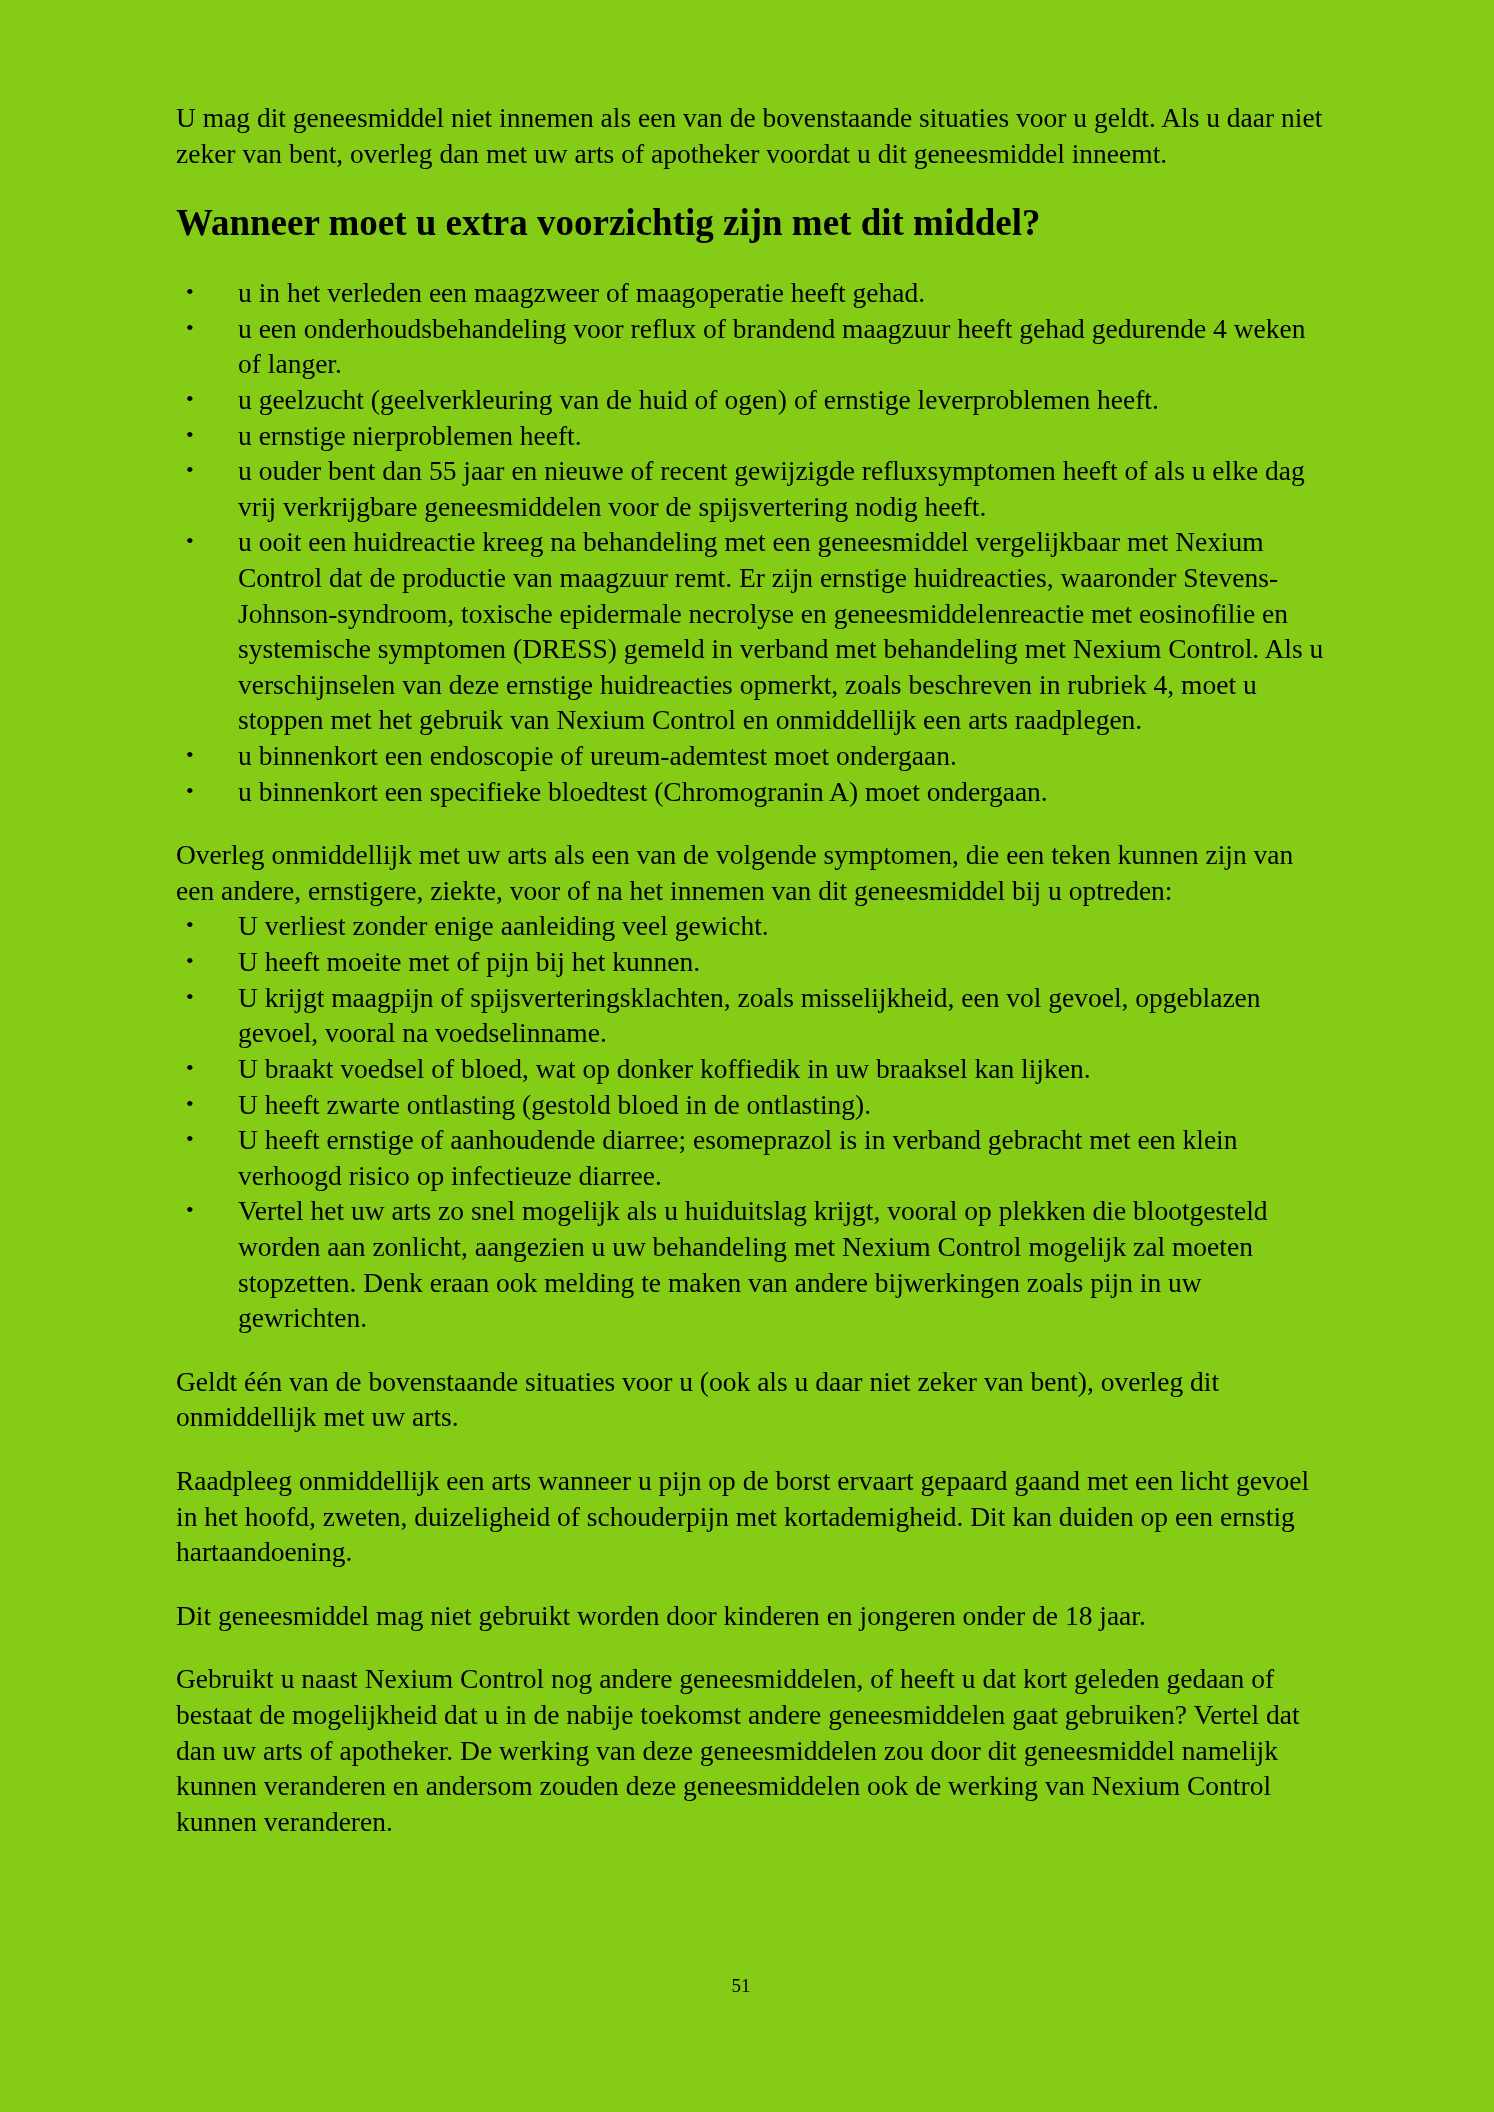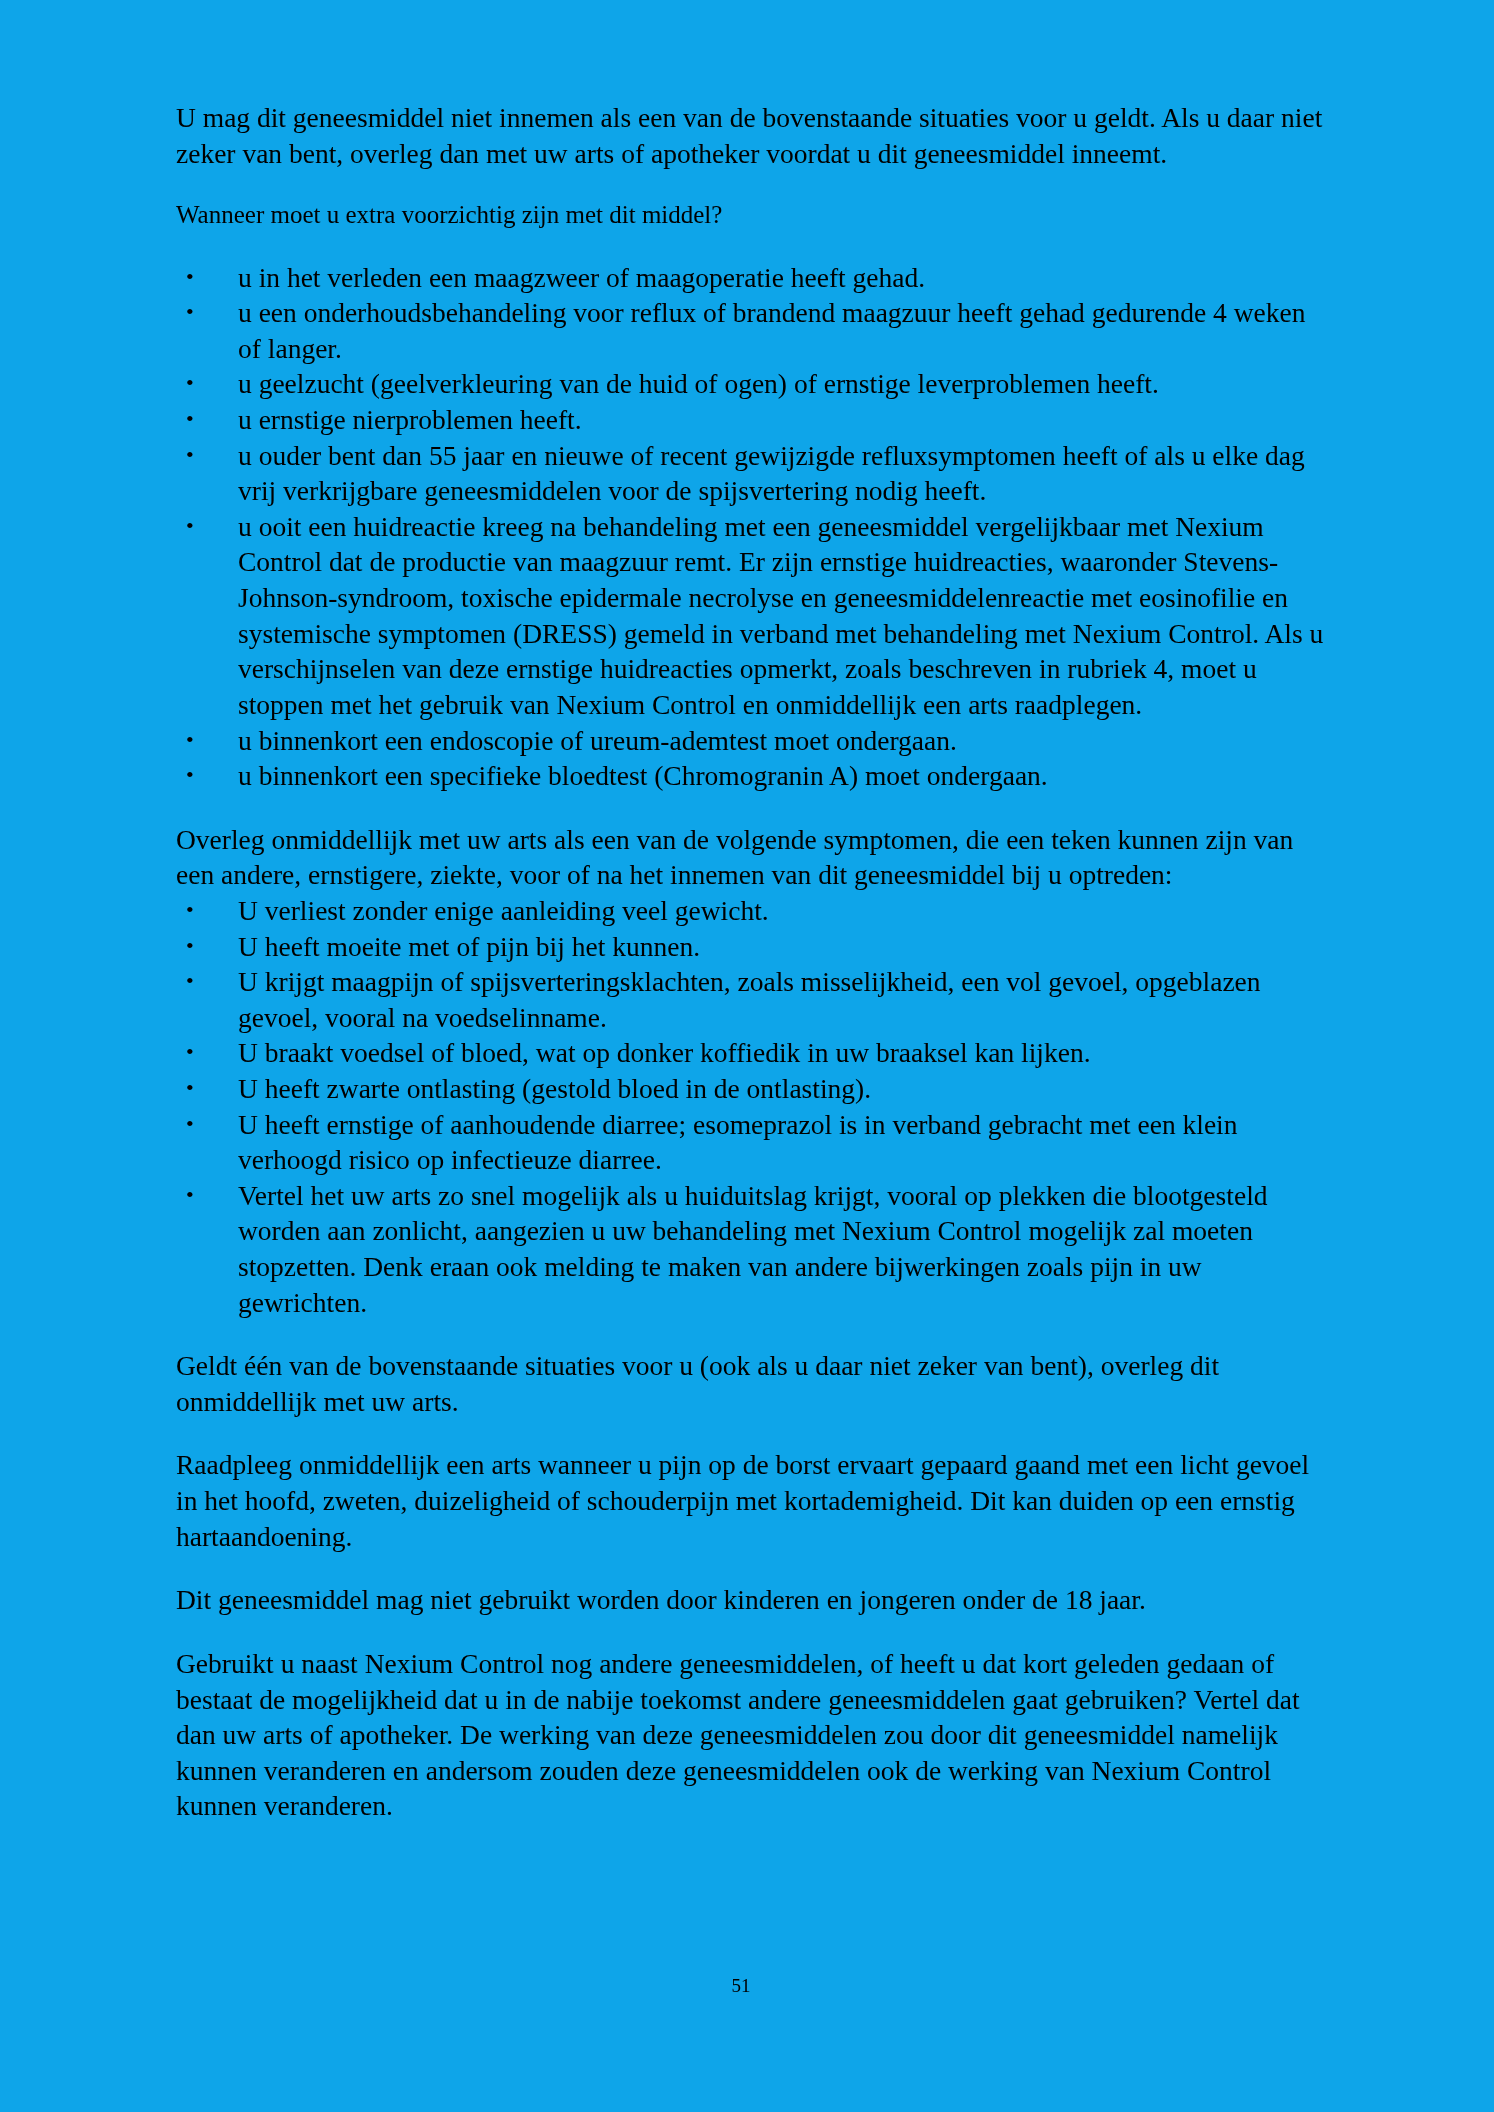--- a/index.html
+++ b/index.html
@@ -15,7 +15,7 @@
     position: relative;
     width: 1494px;
     height: 2112px;
-    background: #0ea5e9;
+    background: #84cc16;
     box-sizing: border-box;
     padding: 100px 168px 0 176px;
     overflow: hidden;

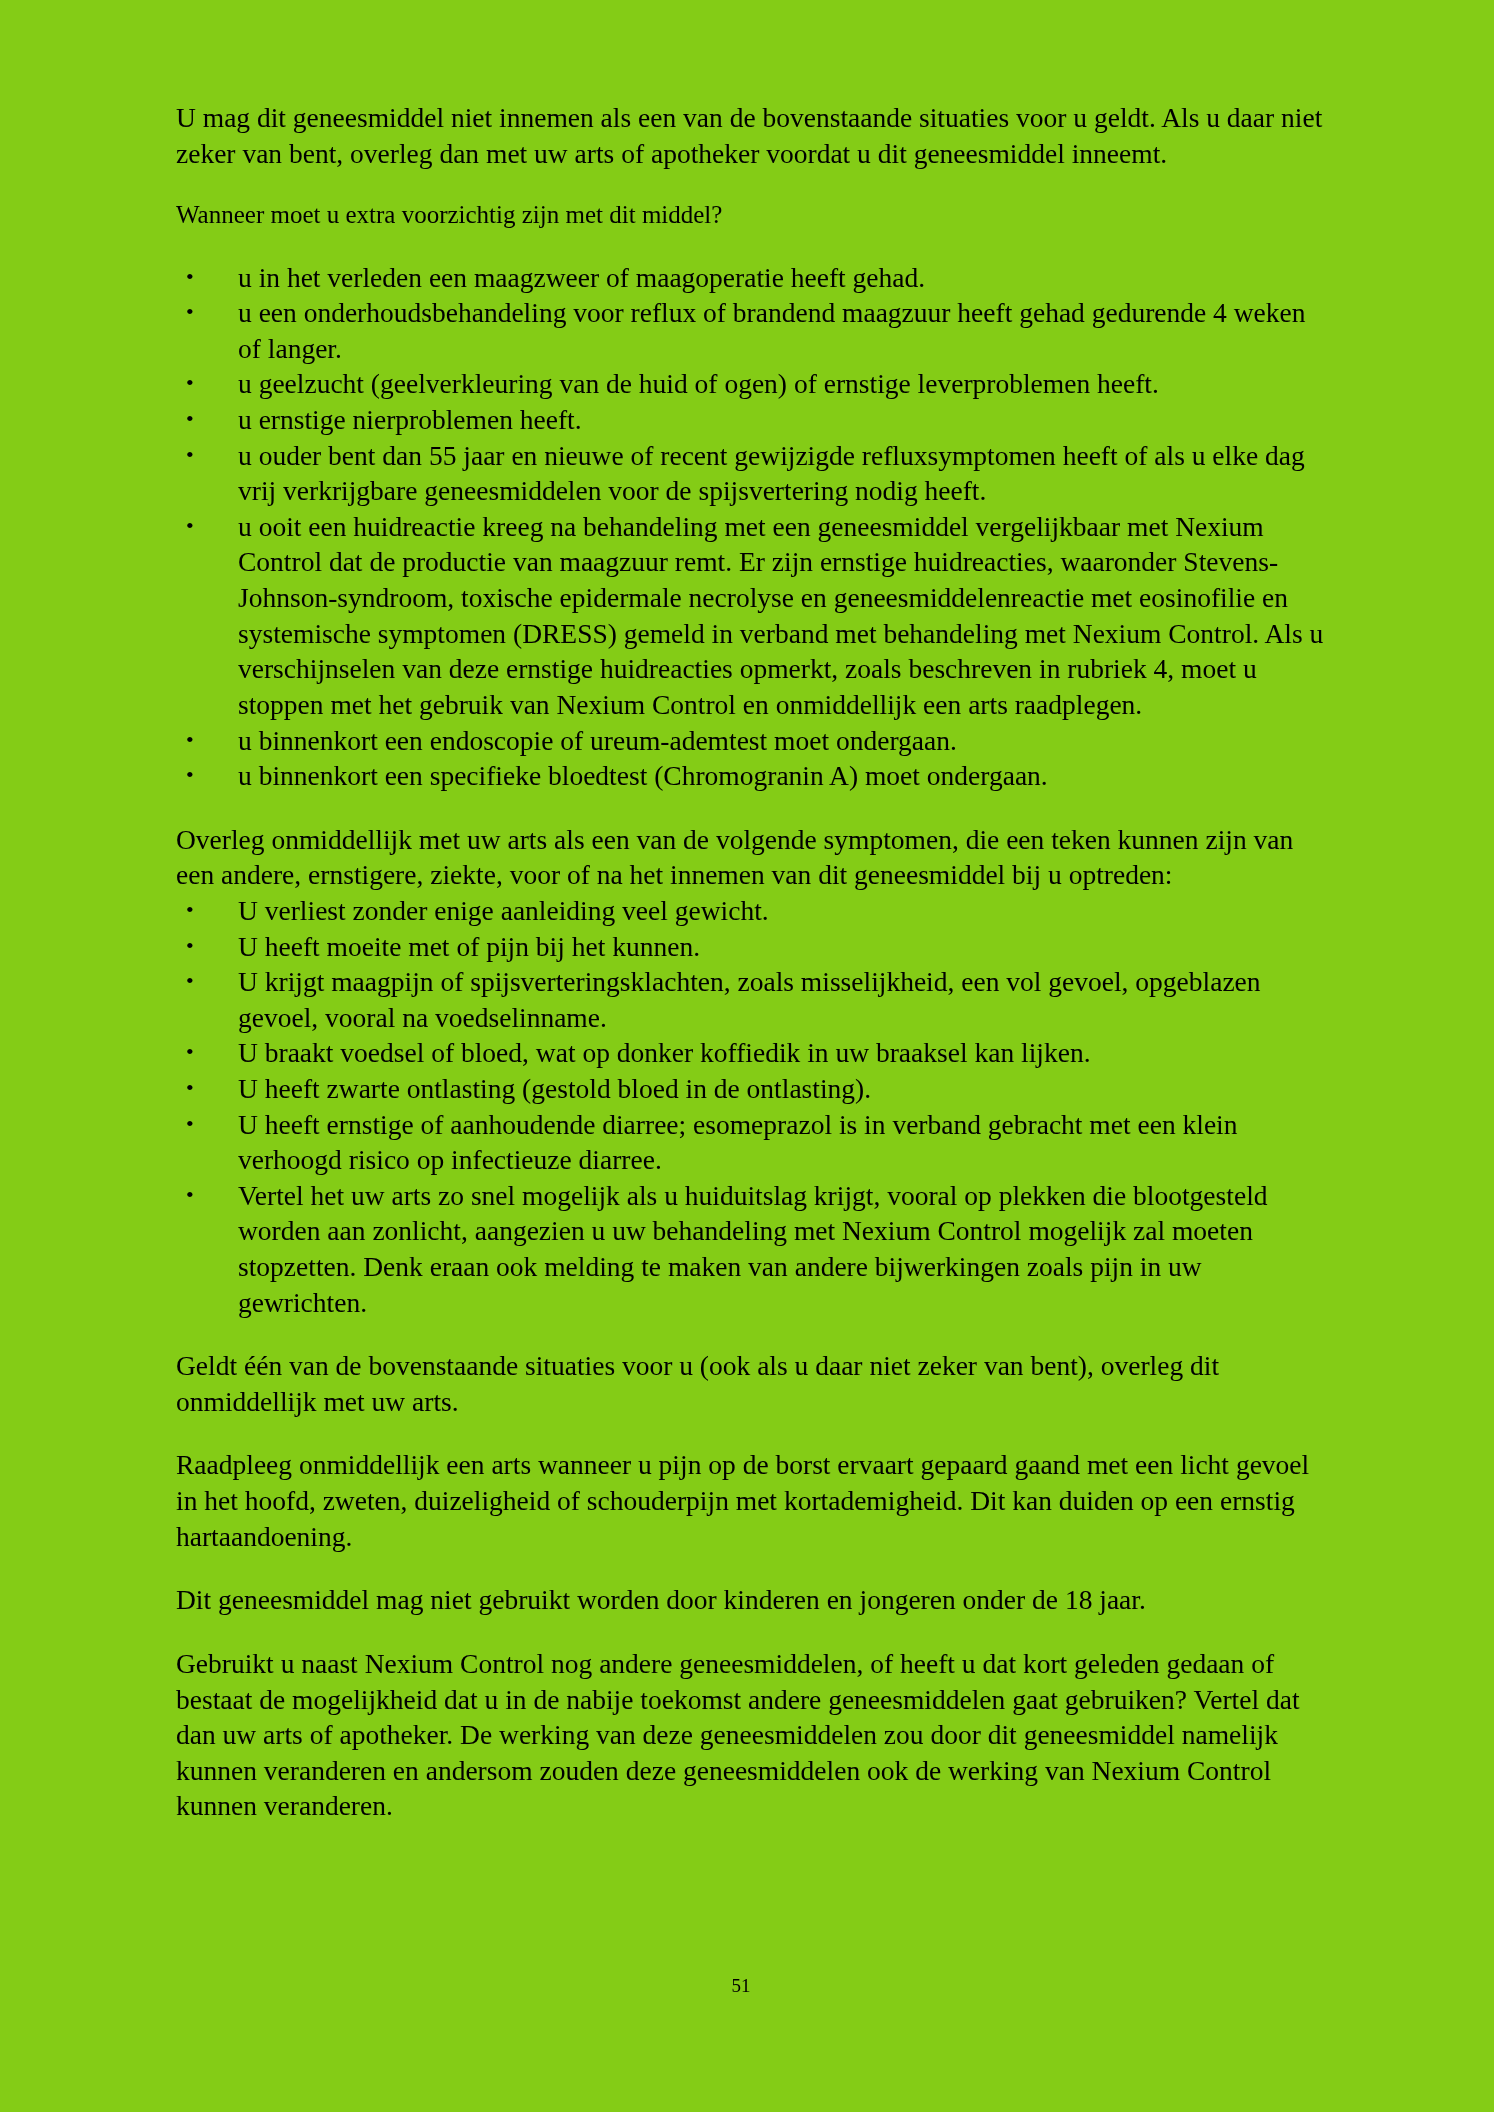--- a/index.html
+++ b/index.html
@@ -32,8 +32,8 @@
     margin-bottom: 0;
   }
   h2.heading {
-    font-size: 25px;
-    font-weight: normal;
+    font-size: 37px;
+    font-weight: bold;
     margin: 0 0 28px 0;
     line-height: 1.295;
   }

